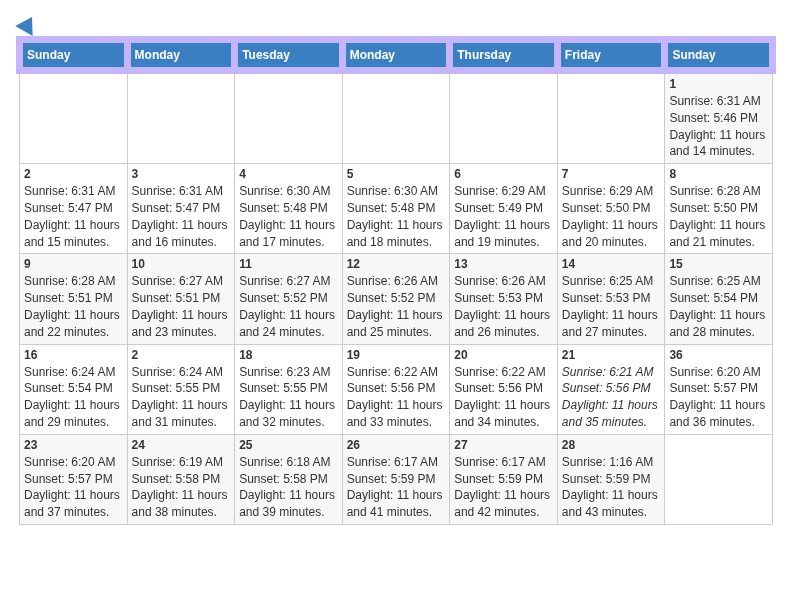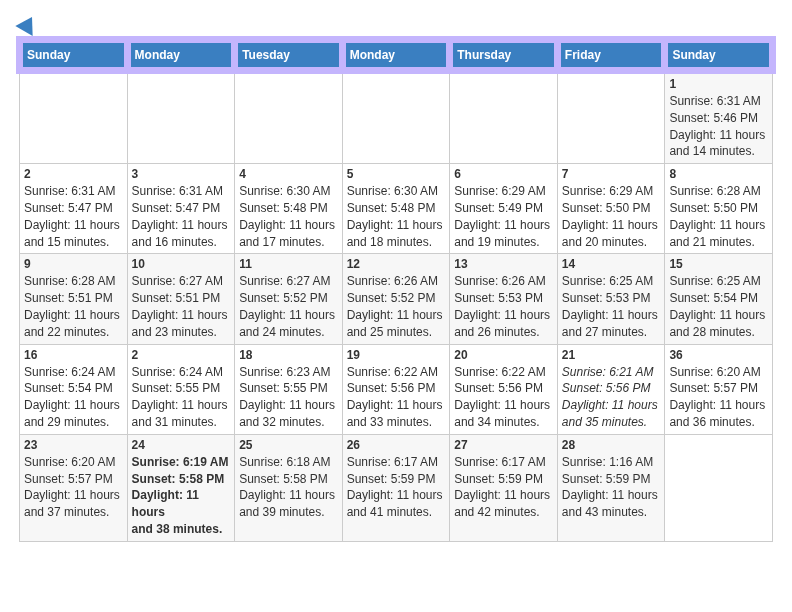--- a/index.html
+++ b/index.html
@@ -293,7 +293,7 @@
         </td>
         <td>
           <div class="day-num">24</div>
-          <div class="day-info" style="white-space: pre-line; font-weight: bold;">Sunrise: 6:19 AM
+          <div class="day-info" style="white-space: pre-line;">Sunrise: 6:19 AM
 Sunset: 5:58 PM
 Daylight: 11 hours
 and 38 minutes.</div>

